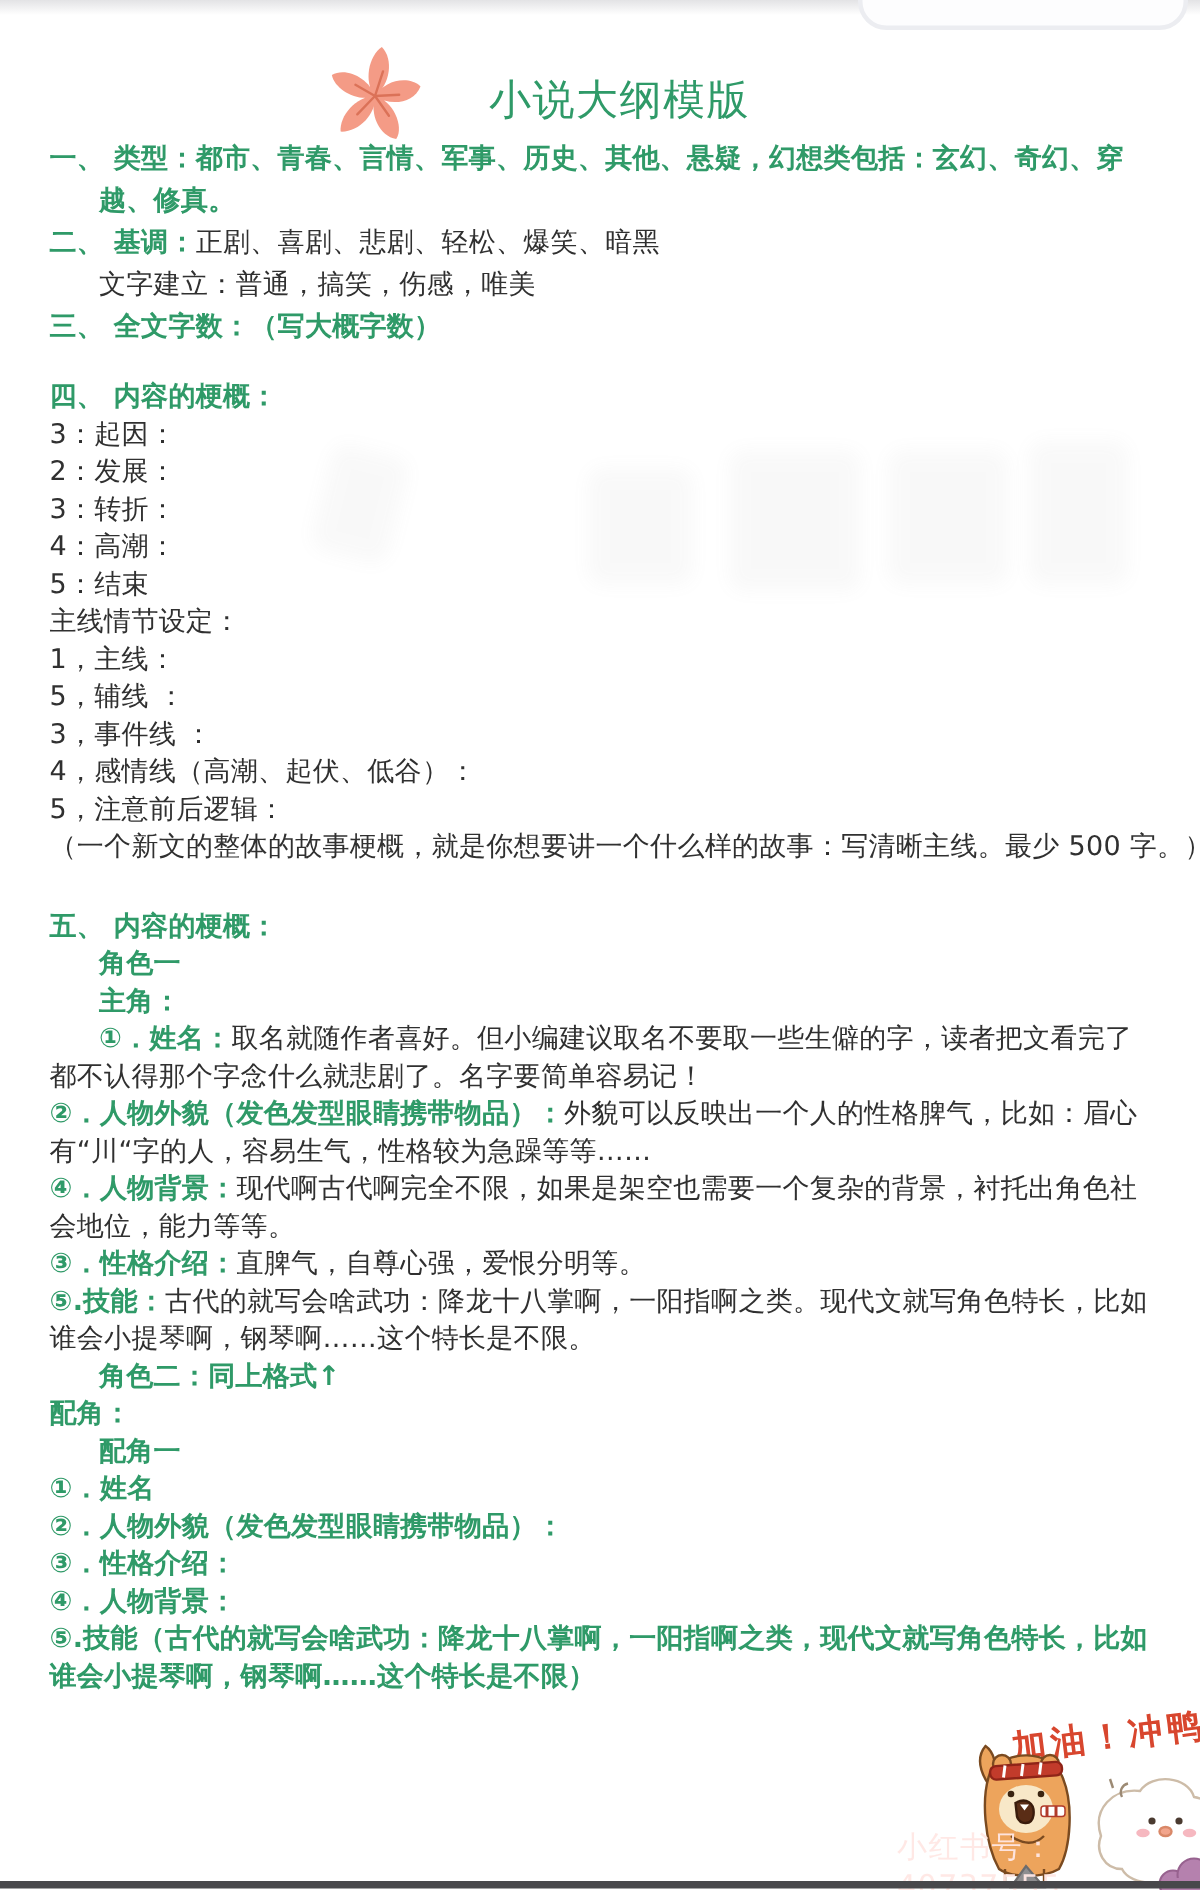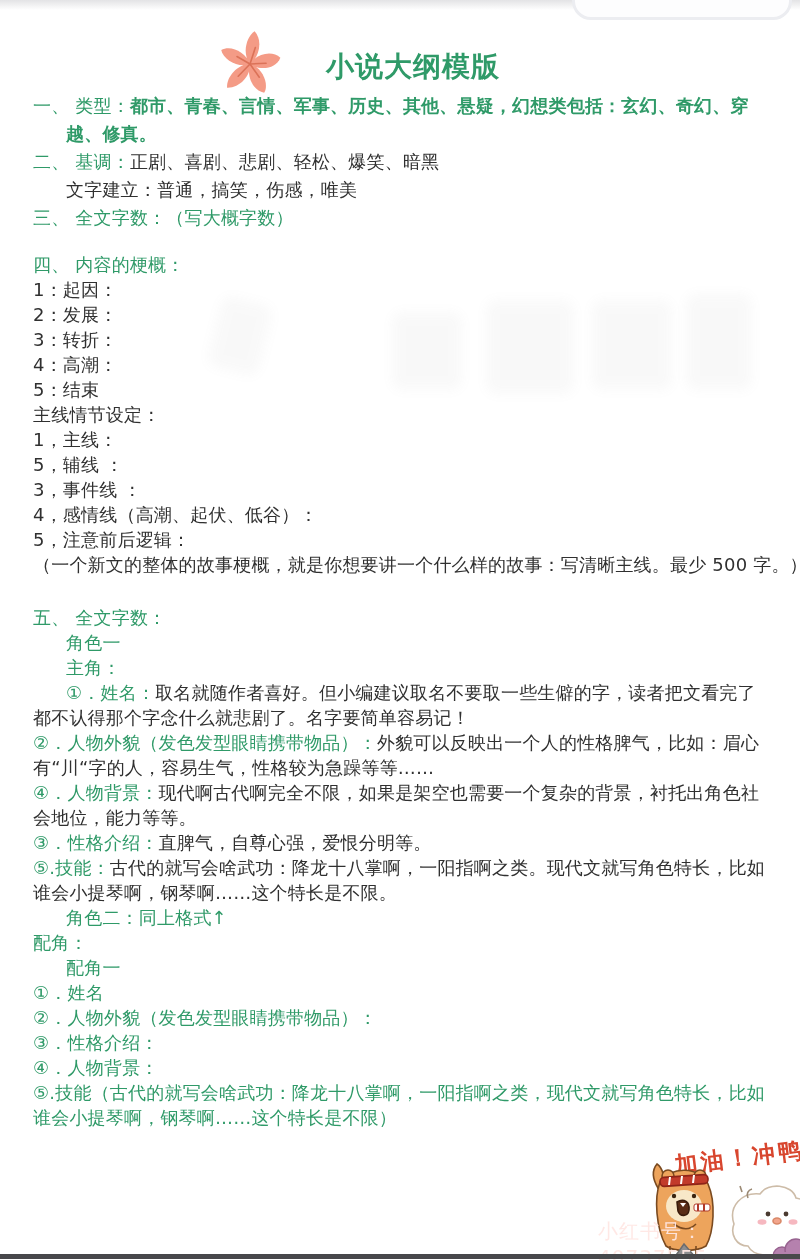--- a/index.html
+++ b/index.html
@@ -22,7 +22,7 @@
 
   
   .flower{position:absolute;left:216px;top:26px;width:68px;height:74px;}
-  .page-title{position:absolute;left:326px;top:48px;font-size:28px;font-weight:700;
+  .page-title{position:absolute;left:326px;top:48px;font-size:28px;font-weight:400;
     color:var(--green);letter-spacing:1px;}
 
   

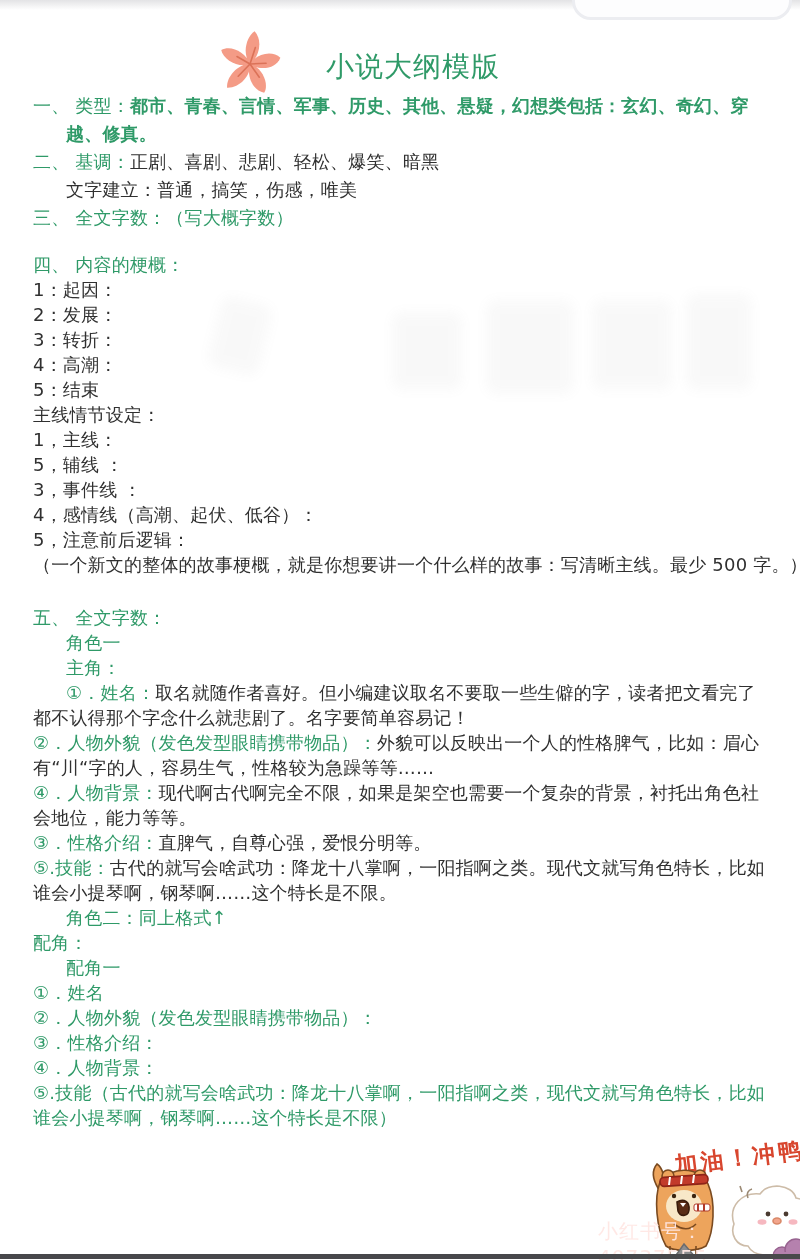--- a/index.html
+++ b/index.html
@@ -33,7 +33,7 @@
   .doc p.ind{margin-left:33px;}
   .doc p.fi{text-indent:33px;}
   .doc p.nowrap{white-space:nowrap;}
-  .seg-gb{color:var(--green);font-weight:400;margin-top:44px;}
+  .seg-gb{color:var(--green);font-weight:700;margin-top:44px;}
   .seg-g{color:var(--green);font-weight:600;}
   .seg-k{color:var(--ink);font-weight:500;}
   .seg-rb{color:var(--red);font-weight:700;}

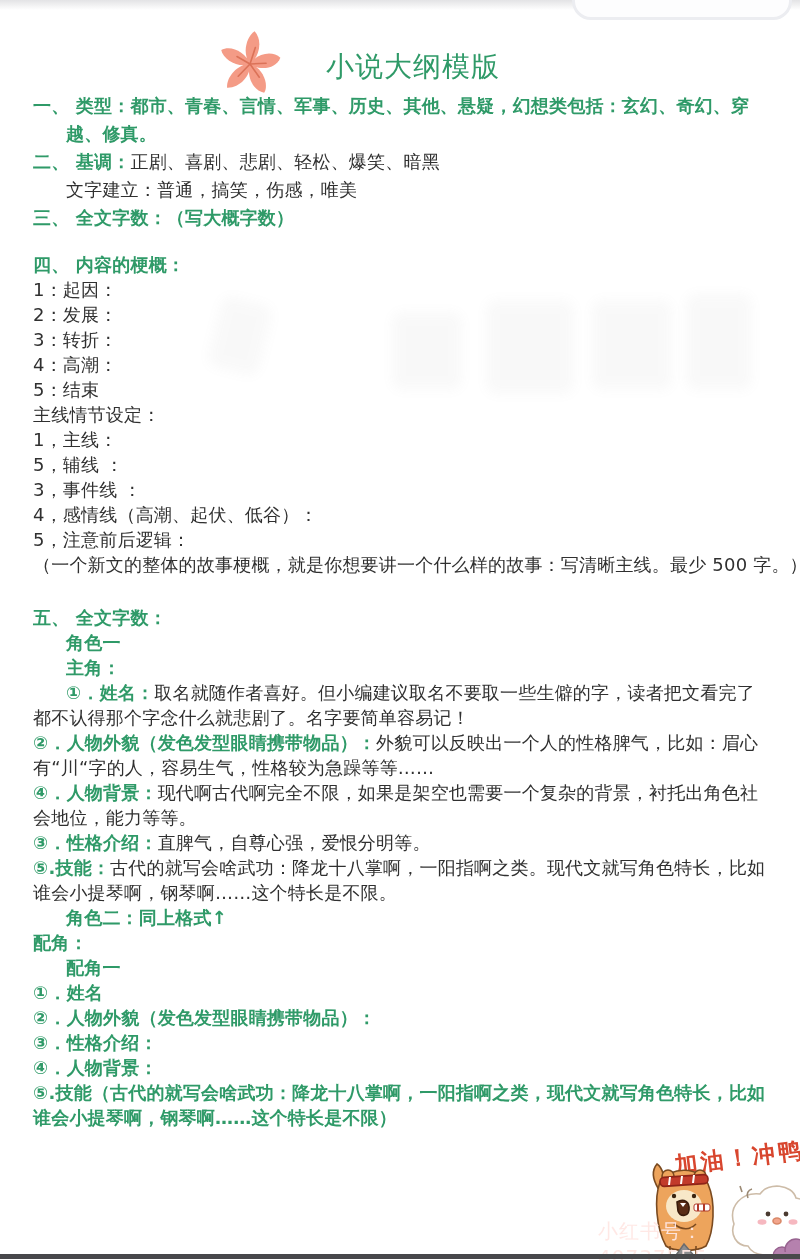--- a/index.html
+++ b/index.html
@@ -97,7 +97,7 @@
     <p class="lh28 ind"><span class="seg-k">文字建立：普通，搞笑，伤感，唯美</span></p>
     <p class="lh28"><span class="seg-gb">三、 全文字数：（写大概字数）</span></p>
     <p style="margin-top: 20px;"><span class="seg-gb">四、 内容的梗概：</span></p>
-    <p><span class="seg-k">1：起因：</span></p>
+    <p><span class="seg-k">3：起因：</span></p>
     <p><span class="seg-k">2：发展：</span></p>
     <p><span class="seg-k">3：转折：</span></p>
     <p><span class="seg-k">4：高潮：</span></p>

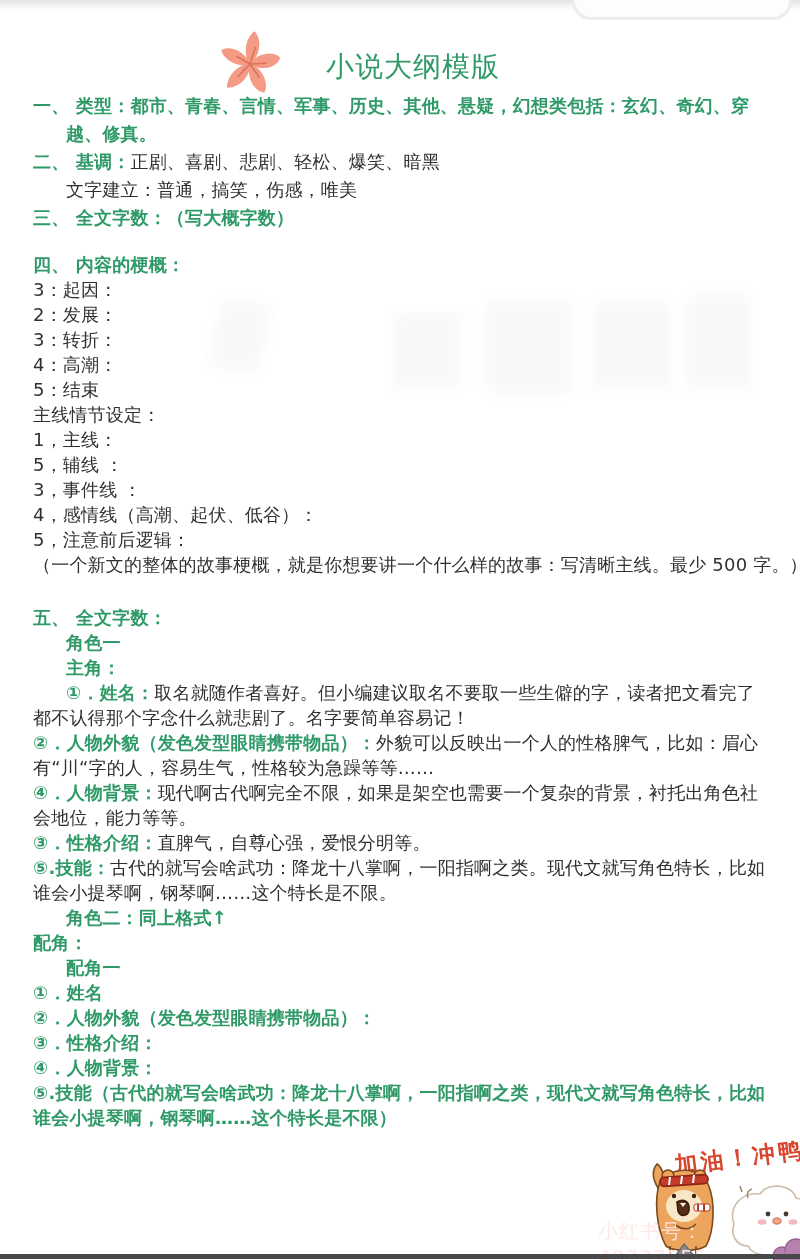--- a/index.html
+++ b/index.html
@@ -109,7 +109,7 @@
     <p><span class="seg-k">4，感情线（高潮、起伏、低谷）：</span></p>
     <p><span class="seg-k">5，注意前后逻辑：</span></p>
     <p class="nowrap"><span class="seg-k">（一个新文的整体的故事梗概，就是你想要讲一个什么样的故事：写清晰主线。最少 500 字。）</span></p>
-    <p style="margin-top: 28px;"><span class="seg-gb">五、 全文字数：</span></p>
+    <p style="margin-top: 28px;"><span class="seg-gb">五、 内容的梗概：</span></p>
     <p class="ind"><span class="seg-gb">角色一</span></p>
     <p class="ind"><span class="seg-gb">主角：</span></p>
     <p class="fi"><span class="seg-gb">①．姓名：</span><span class="seg-k">取名就随作者喜好。但小编建议取名不要取一些生僻的字，读者把文看完了都不认得那个字念什么就悲剧了。名字要简单容易记！</span></p>

